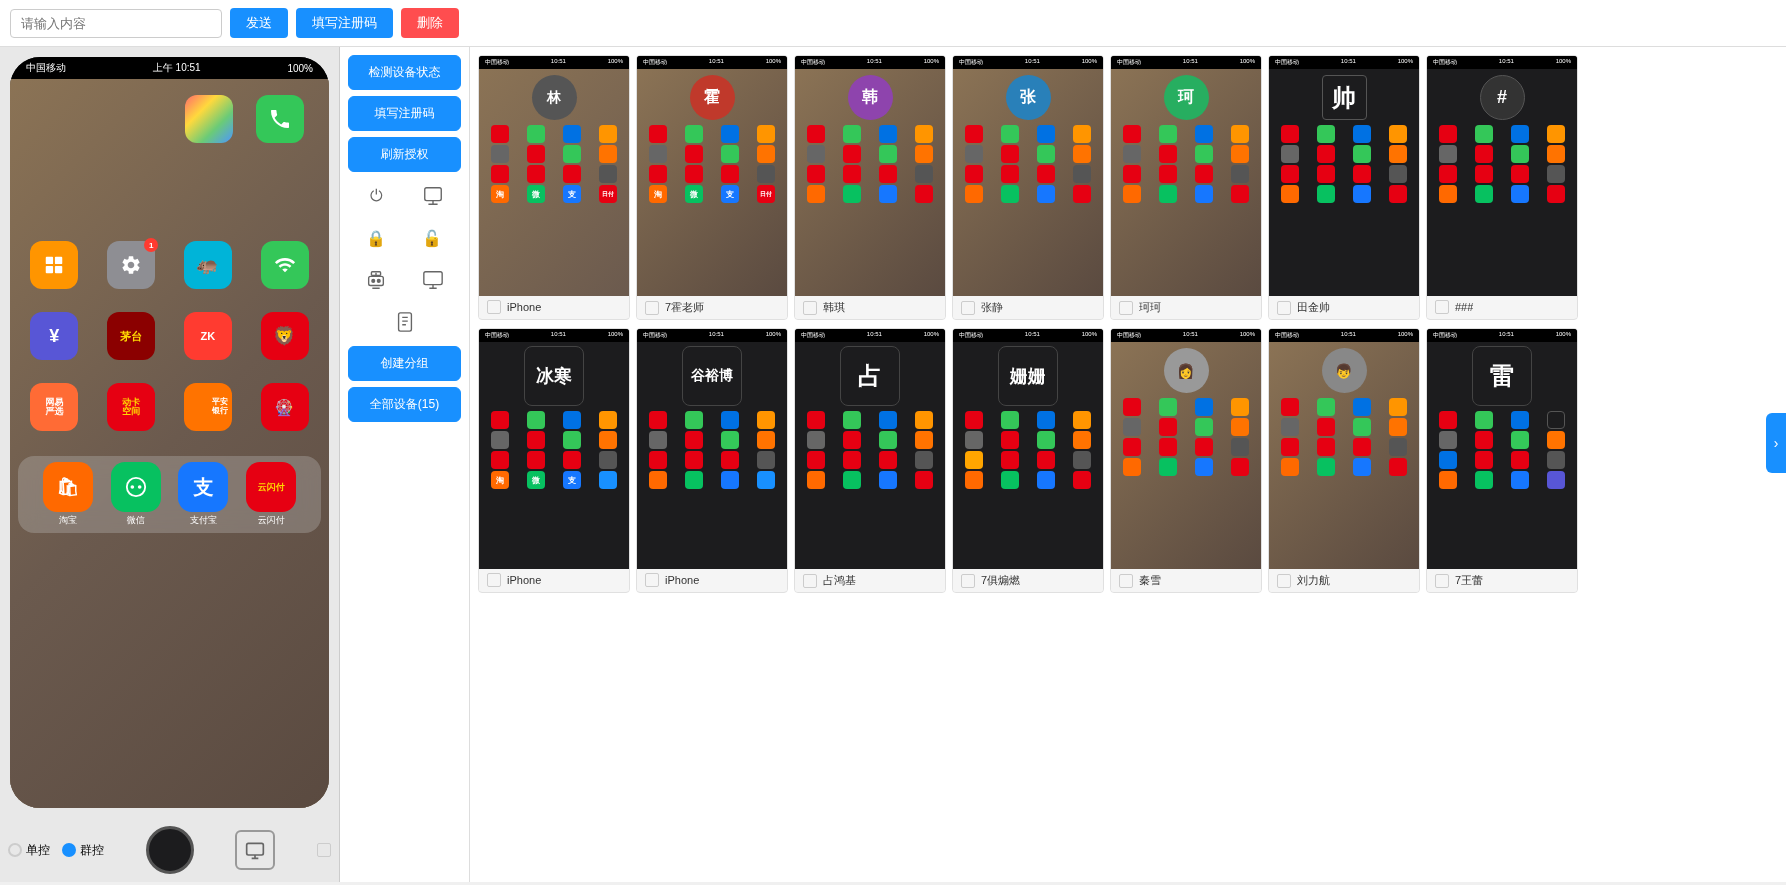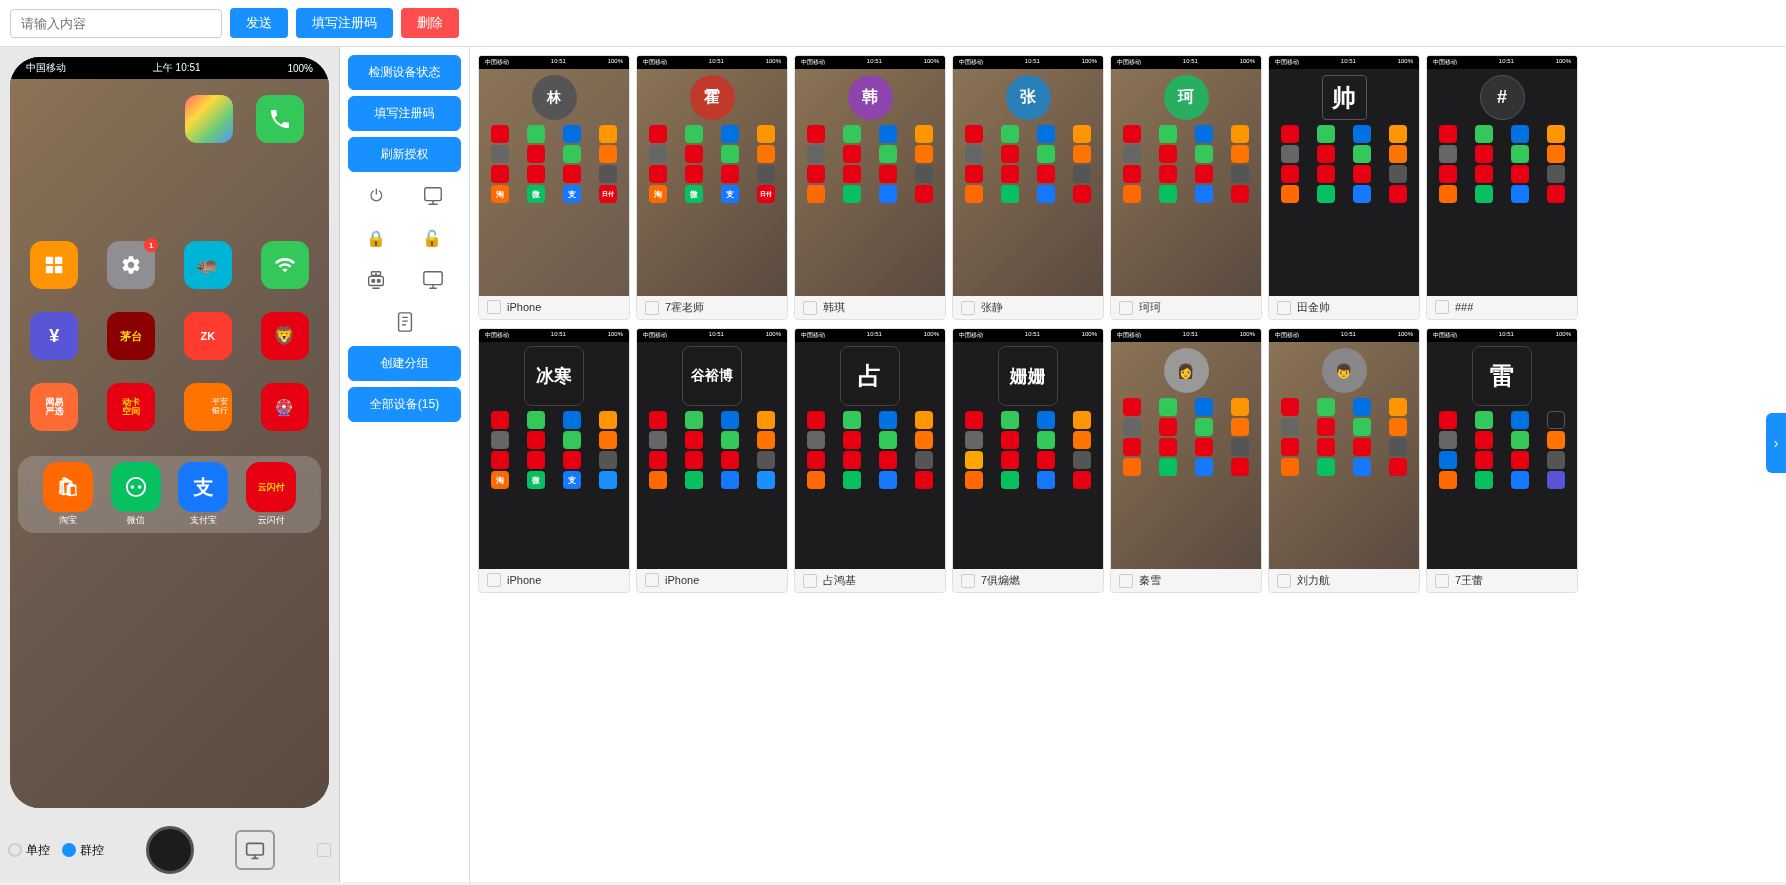--- a/index.html
+++ b/index.html
@@ -495,7 +495,7 @@
           </div>
           <div class="app-icon">
             <div class="app-icon-img" style="background:#ff7300; border-radius:12px;">
-              <span style="font-size:8px; font-weight:normal; color:white; text-align:center; line-height:1.1;margin-left:24px;">平安<br>银行</span>
+              <span style="font-size:8px; font-weight:bold; color:white; text-align:center; line-height:1.1;margin-left:24px;">平安<br>银行</span>
             </div>
             <span class="app-label">掌上生活</span>
           </div>

